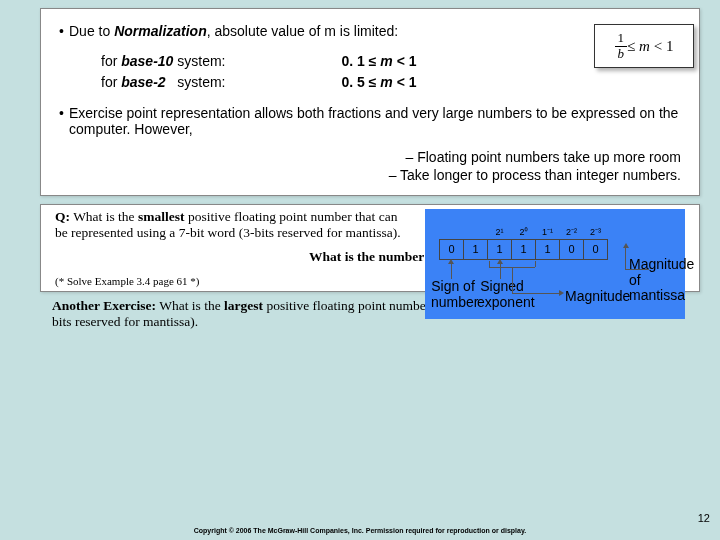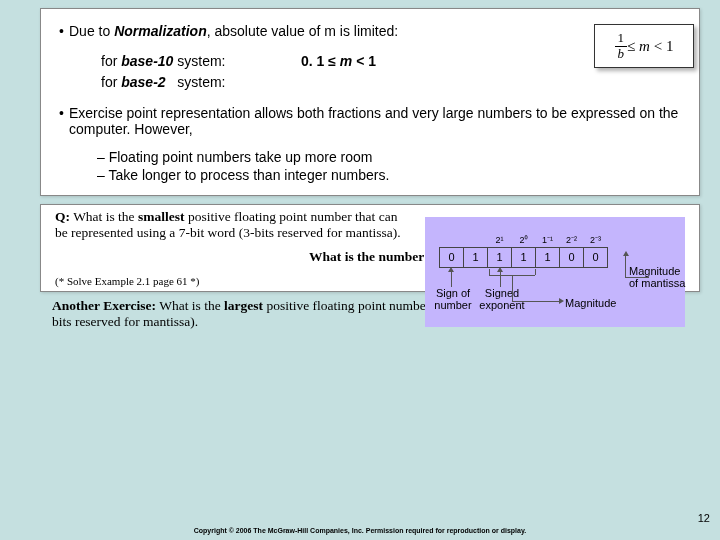--- a/index.html
+++ b/index.html
@@ -29,7 +29,7 @@
   .sys-right { width: 180px; }
   .sys-line { margin: 1px 12px; line-height: 1.4; }
   .italic { font-style: italic; }
-  .bold { font-weight: bold; }
+  .bold { font-weight: bold; text-align: center; }
   .dash-list { margin: 4px 0 4px 38px; }
   .dash-row { margin: 2px 0; }
   .formula-box {

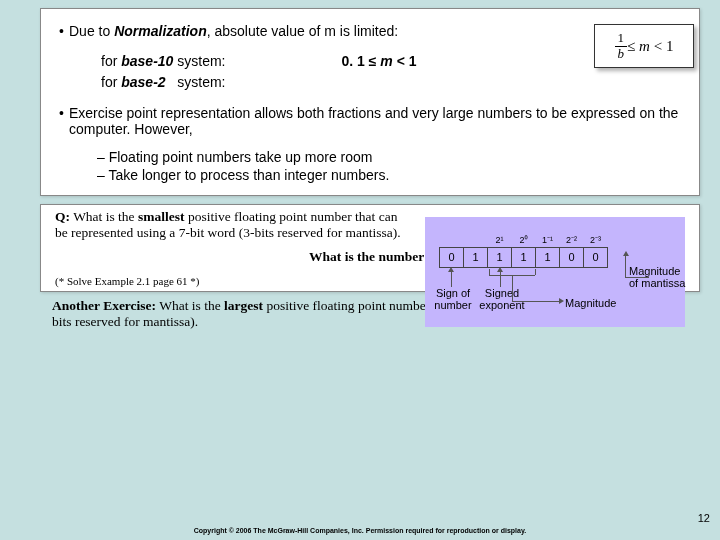--- a/index.html
+++ b/index.html
@@ -134,6 +134,9 @@
       <div class="sys-line">
         <span>0. 1  ≤  </span><span class="italic">m</span><span>  &lt;  1</span>
       </div>
+      <div class="sys-line">
+        <span>0. 5  ≤  </span><span class="italic">m</span><span>  &lt;  1</span>
+      </div>
     </div>
   </div>
 

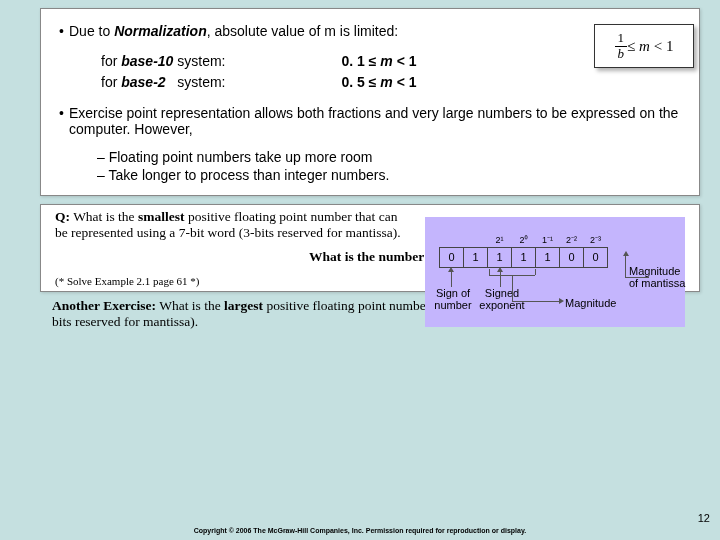--- a/index.html
+++ b/index.html
@@ -30,7 +30,7 @@
   .sys-line { margin: 1px 12px; line-height: 1.4; }
   .italic { font-style: italic; }
   .bold { font-weight: bold; text-align: center; }
-  .dash-list { margin: 4px 0 4px 38px; }
+  .dash-list { margin: 4px 0 4px 38px; text-align: right; }
   .dash-row { margin: 2px 0; }
   .formula-box {
     position: absolute;

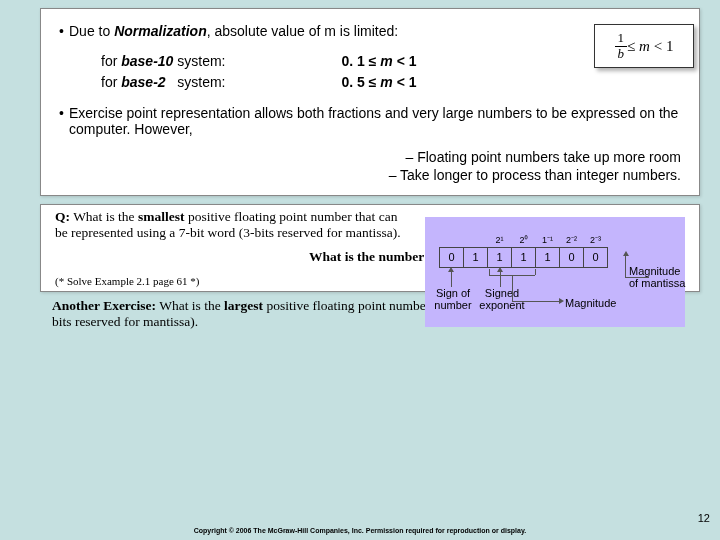--- a/index.html
+++ b/index.html
@@ -58,10 +58,10 @@
   .diagram-box {
     position: absolute;
     right: 14px;
-    top: 12px;
+    top: 4px;
     width: 260px;
     height: 110px;
-    background: #c4b5fd;
+    background: #3b82f6;
   }
   .bit-table {
     border-collapse: collapse;

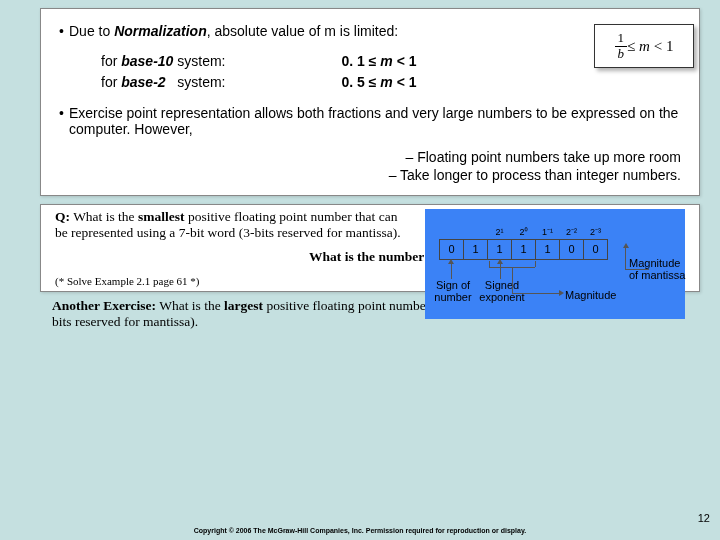--- a/index.html
+++ b/index.html
@@ -83,7 +83,7 @@
     height: 14px;
     text-align: center;
   }
-  .label-small { font-size: 11px; font-family: sans-serif; position: absolute; line-height: 1.1; text-align: center; }
+  .label-small { font-size: 14px; font-family: sans-serif; position: absolute; line-height: 1.1; text-align: center; }
   .arrow-line { position: absolute; background: #555; }
   .arrow-head { position: absolute; width: 0; height: 0; border-style: solid; }
   .exercise-block {

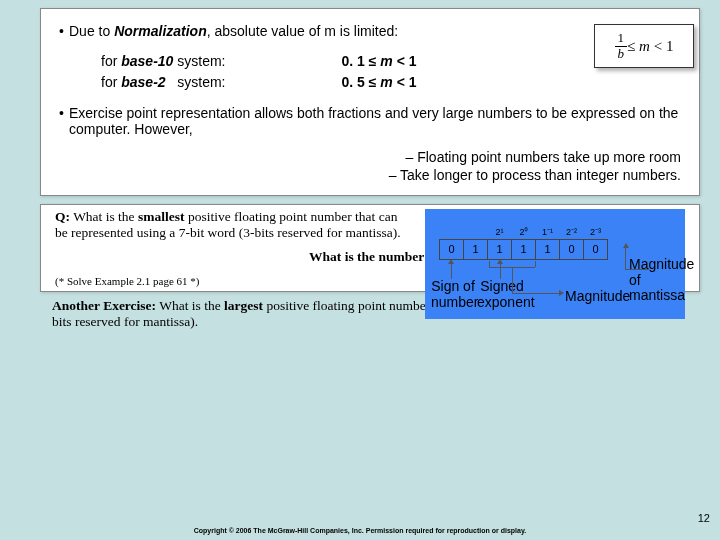--- a/index.html
+++ b/index.html
@@ -163,7 +163,7 @@
     <span class="bold">Q:</span><span>  What is the </span><span class="bold">smallest</span><span> positive floating point number that can be represented using a 7-bit word (3-bits reserved for mantissa).</span>
   </div>
   <div class="what-number bold">What is the number?</div>
-  <div class="solve-note">(* Solve Example 2.1 page 61 *)</div>
+  <div class="solve-note">(* Solve Example 3.4 page 61 *)</div>
 
   <div class="diagram-box">
     <table class="bit-table">

